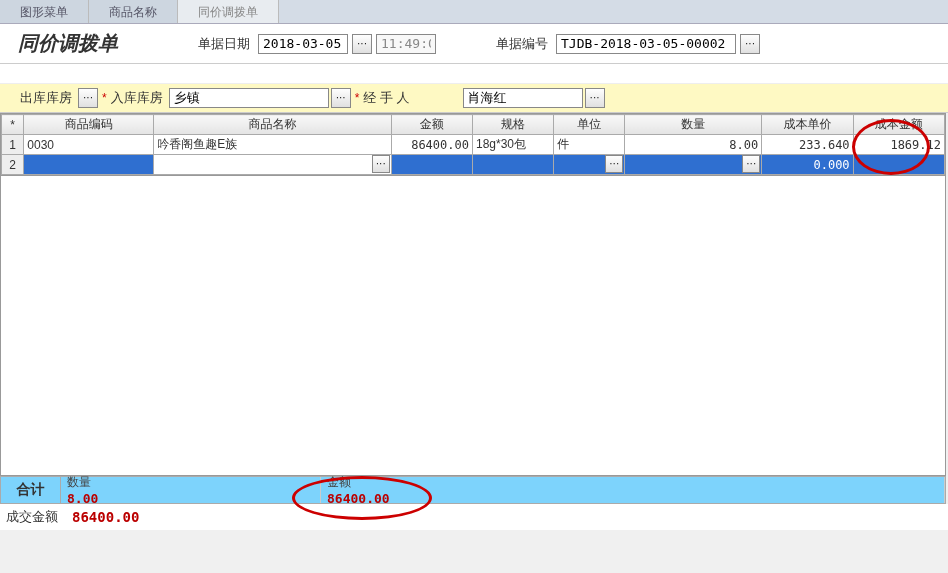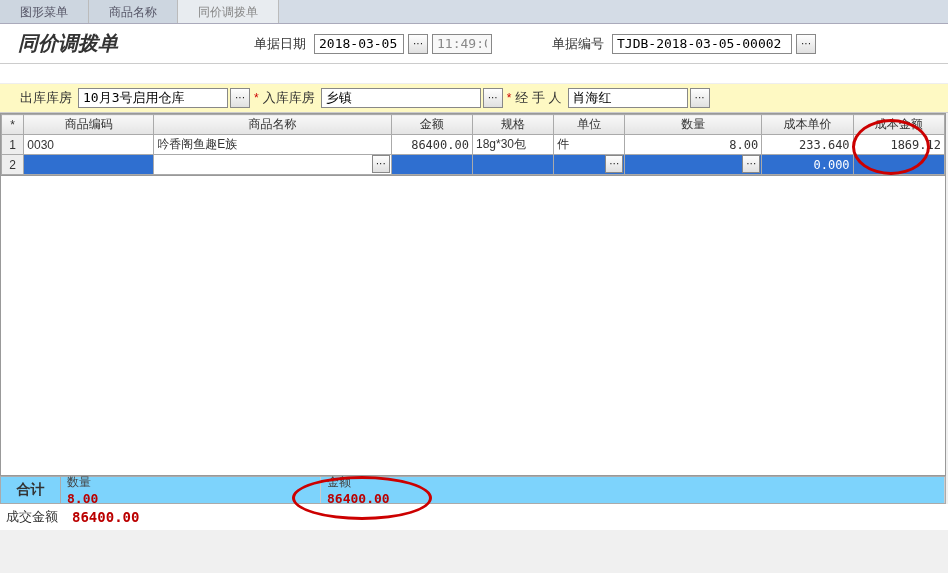--- a/index.html
+++ b/index.html
@@ -180,7 +180,7 @@
 
 <div class="header-bar">
   <div class="title">同价调拨单</div>
-  <div class="field-group" style="margin-left:120px">
+  <div class="field-group" style="margin-left:64px">
     <span class="label">单据日期</span>
     <input class="input" style="width: 90px;" value="2018-03-05">
     <button class="btn-ellipsis">···</button>

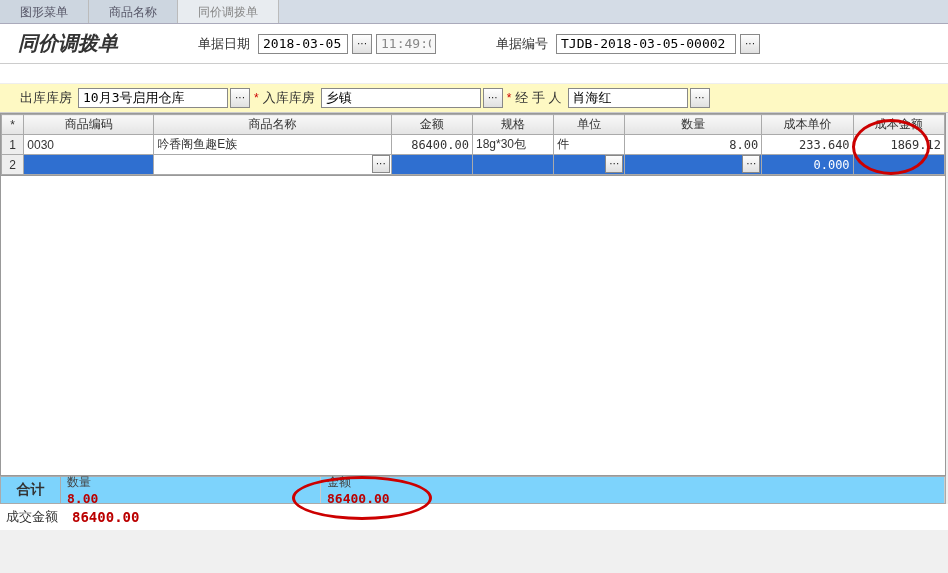--- a/index.html
+++ b/index.html
@@ -197,7 +197,6 @@
 
 <div class="filter-row">
   <span class="label">出库库房</span>
-  <input class="input" style="width: 150px;" value="10月3号启用仓库">
   <button class="btn-ellipsis">···</button>
   <span class="red-star">*</span>
 

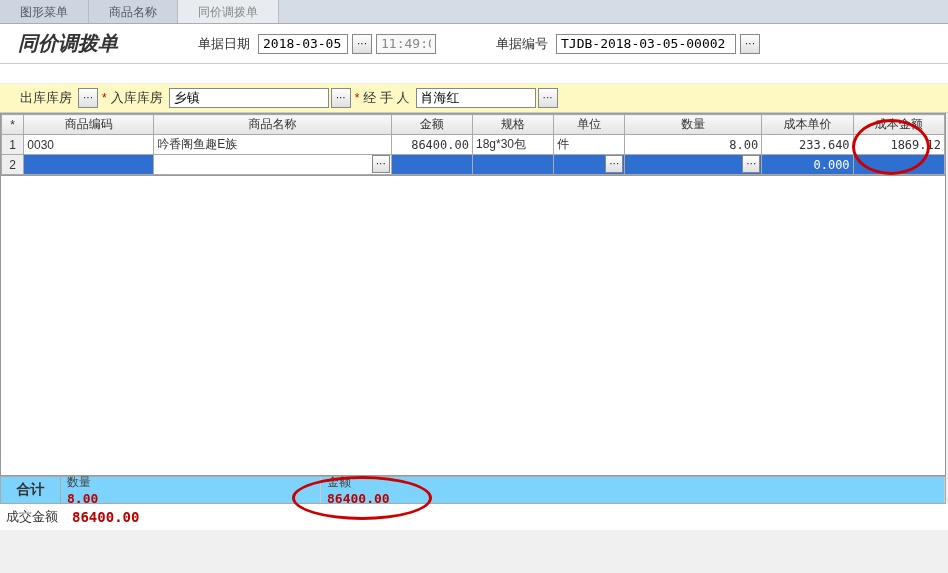--- a/index.html
+++ b/index.html
@@ -206,7 +206,7 @@
   <span class="red-star">*</span>
 
   <span class="label">经 手 人</span>
-  <input class="input" style="width: 120px;" value="肖海红">
+  <input class="input" style="width: 120px; margin-left: 47px;" value="肖海红">
   <button class="btn-ellipsis">···</button>
 </div>
 

